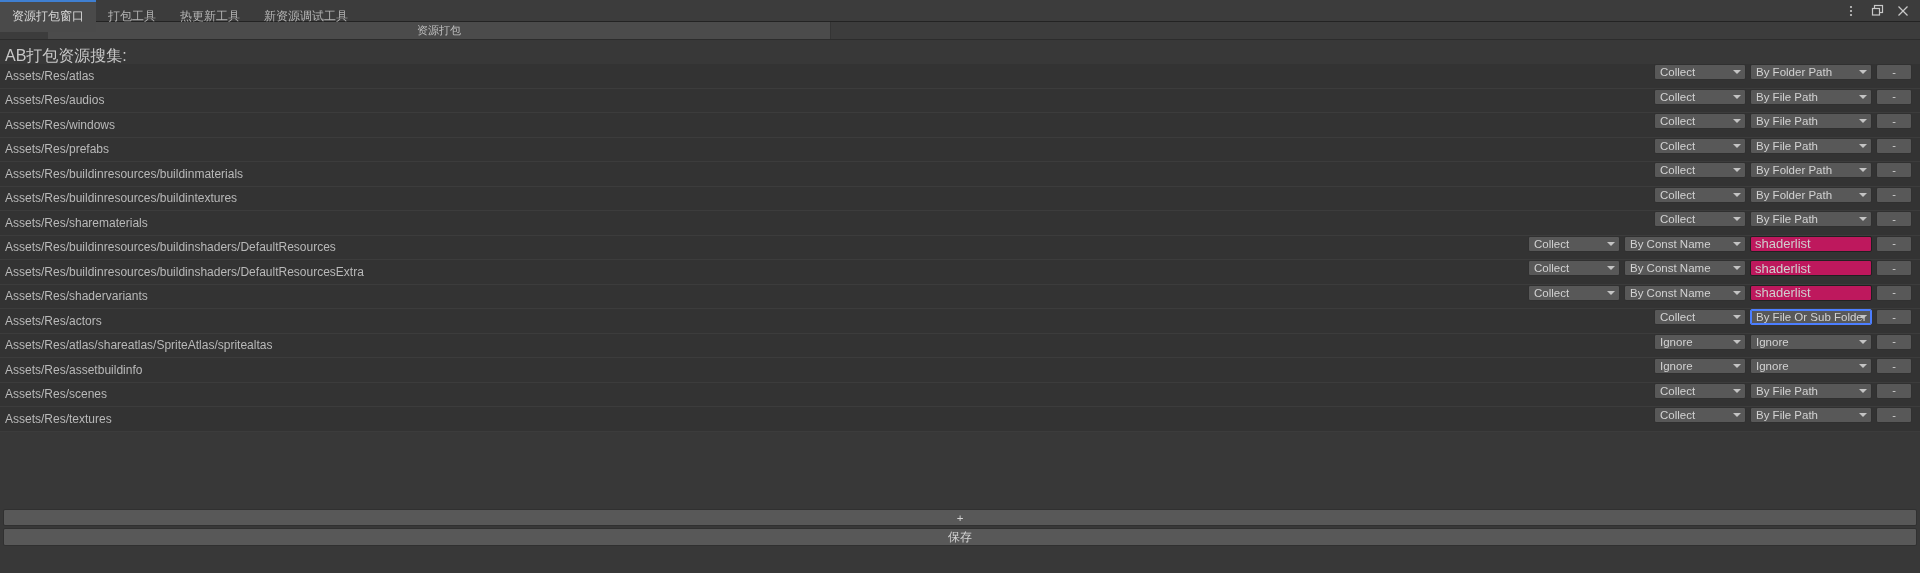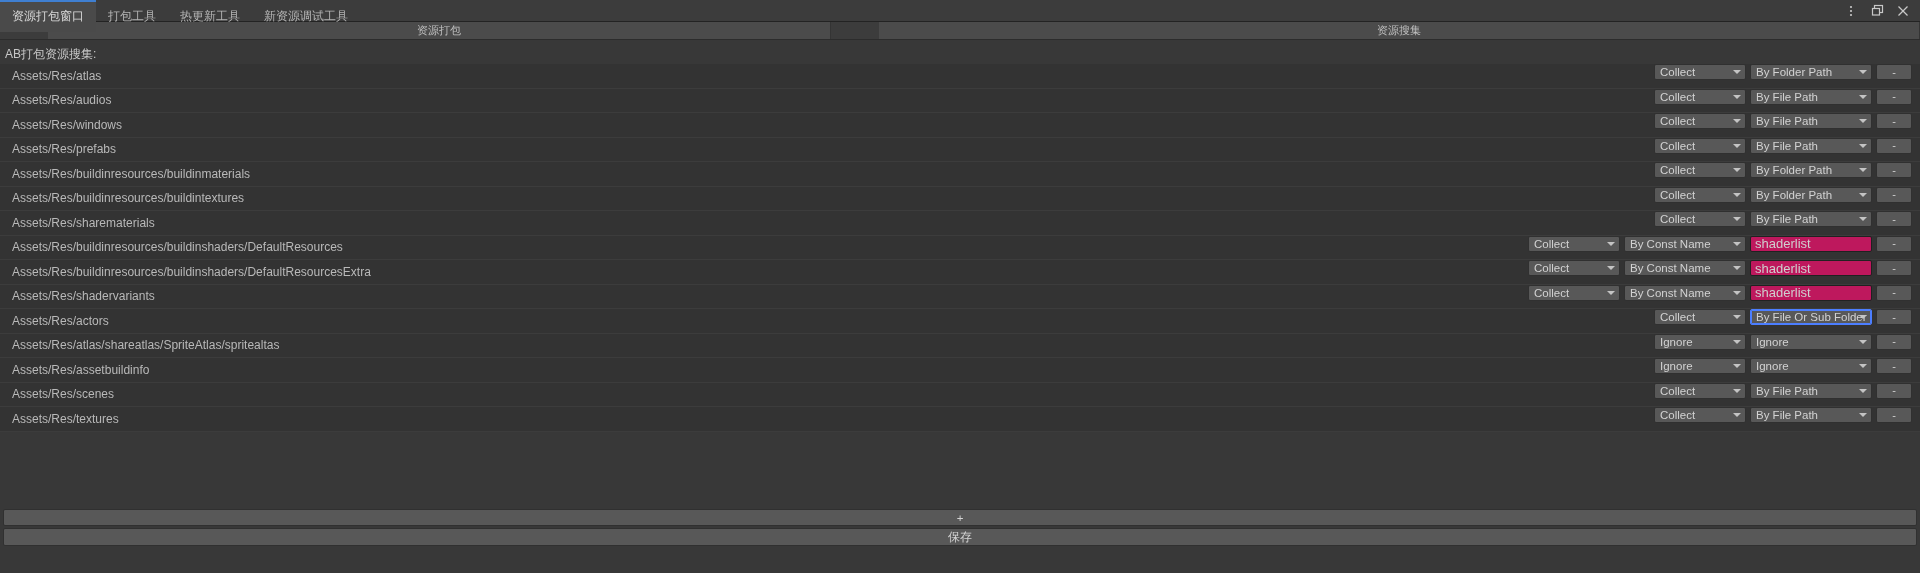--- a/index.html
+++ b/index.html
@@ -245,7 +245,6 @@
 
 <div class="section-bar">
   <div class="seg seg-pack">资源打包</div>
-  <div class="seg seg-collect">资源搜集</div>
 </div>
 
 <div class="panel">

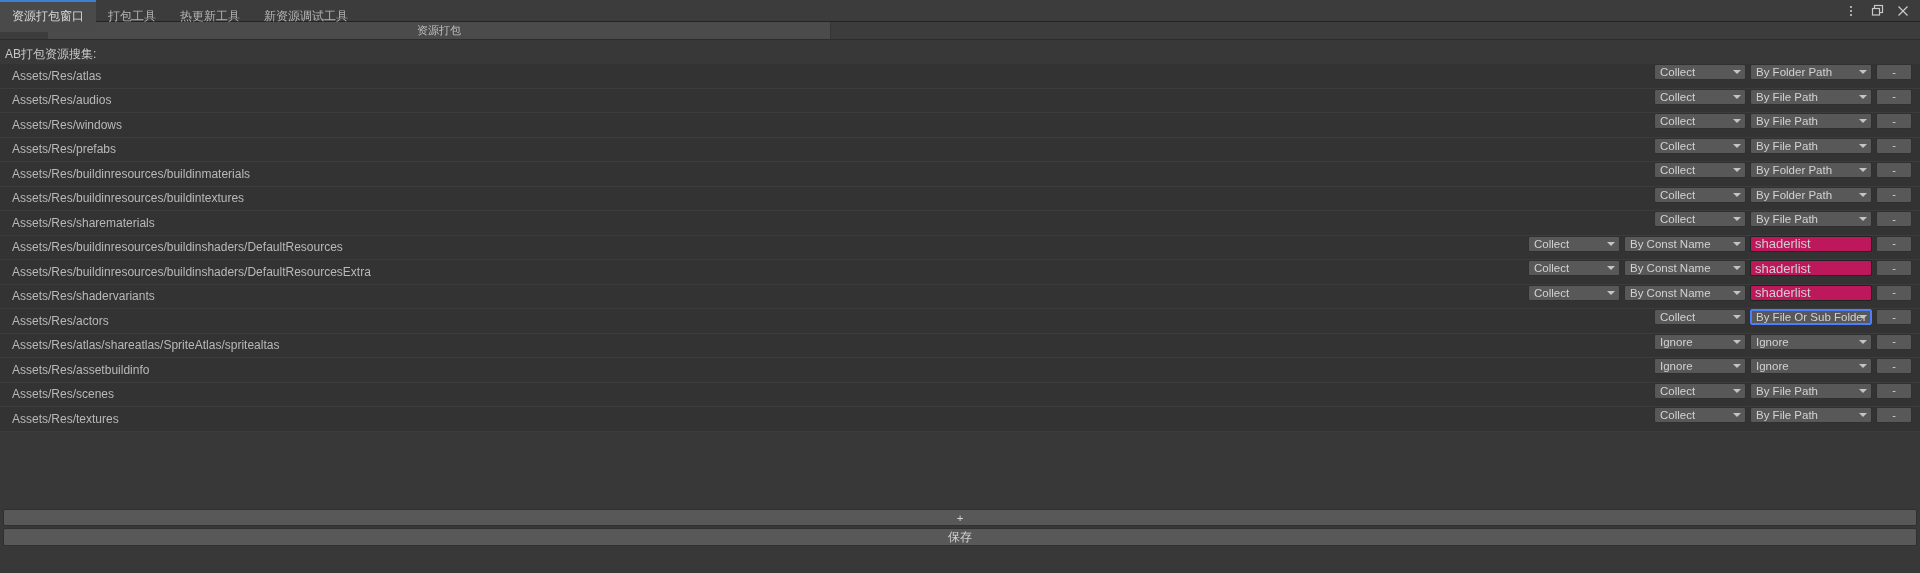--- a/index.html
+++ b/index.html
@@ -87,7 +87,7 @@
   }
 
   .panel-title {
-    font-size: 12px;
+    font-size: 16px;
     color: #c8c8c8;
     padding: 6px 0 5px 5px;
     height: 24px;

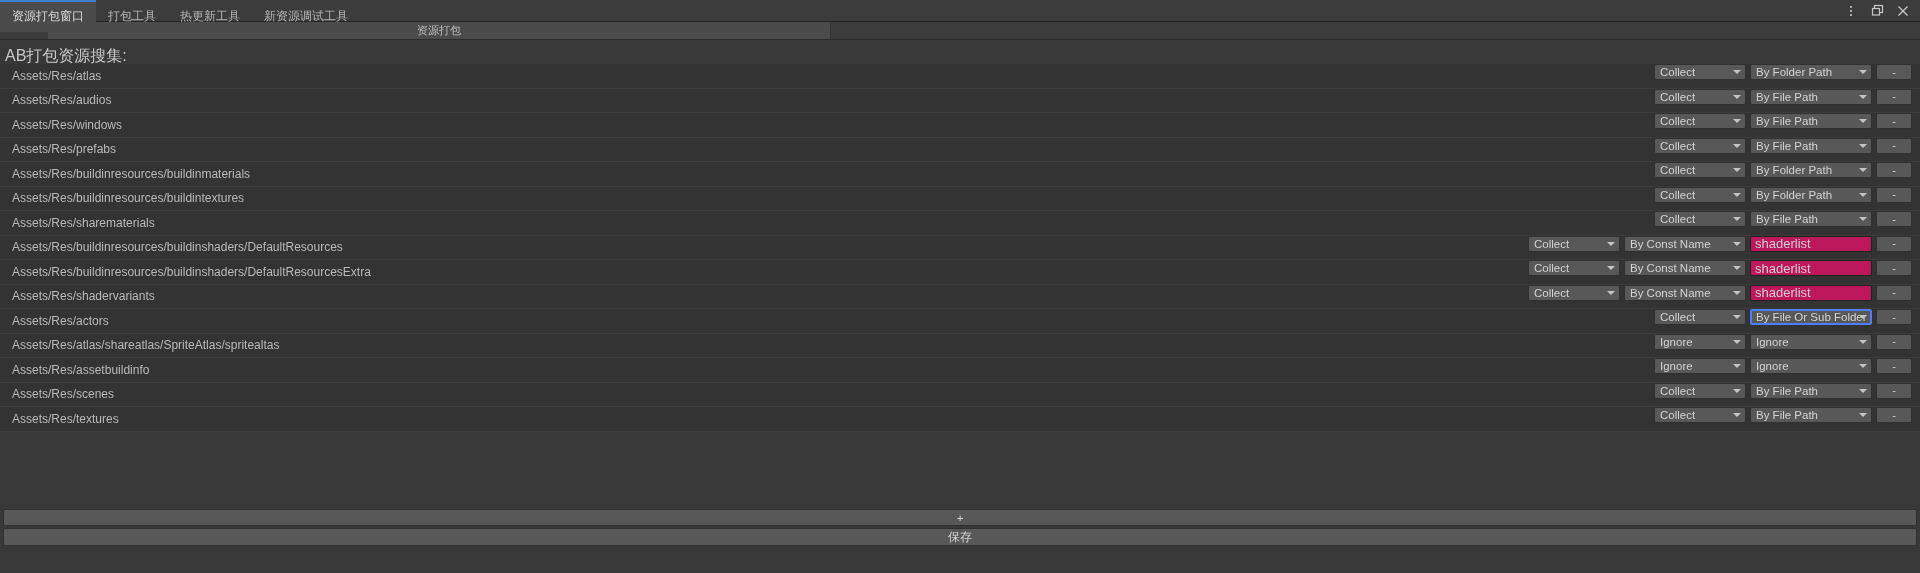--- a/index.html
+++ b/index.html
@@ -107,7 +107,7 @@
   .row-path {
     font-size: 12px;
     color: #b9b9b9;
-    padding-left: 12px;
+    padding-left: 5px;
     white-space: nowrap;
     cursor: default;
   }

